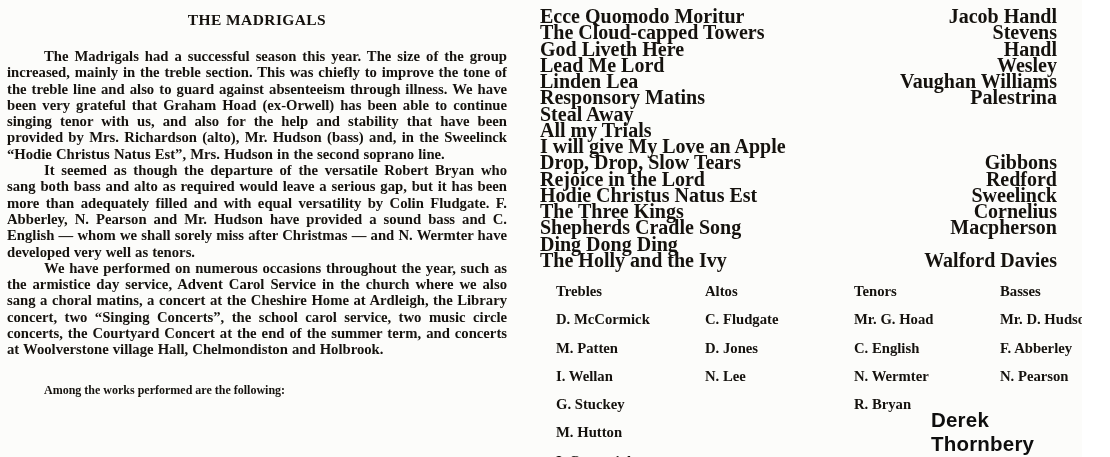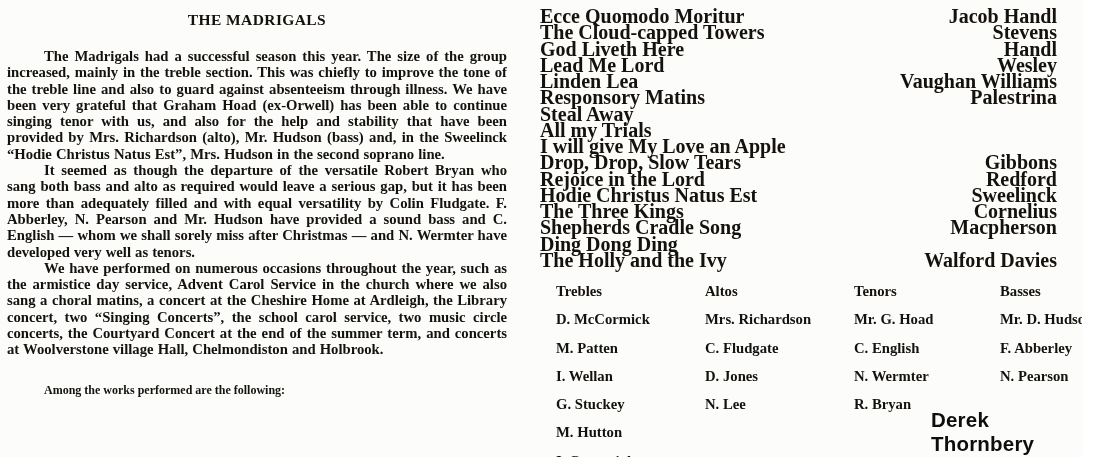--- a/index.html
+++ b/index.html
@@ -177,7 +177,6 @@
     </div>
     <div class="choir-col c2">
       <span class="choir-header">Altos</span>
-      <span class="member">Mrs. Richardson</span>
       <span class="member">C. Fludgate</span>
       <span class="member">D. Jones</span>
       <span class="member">N. Lee</span>

